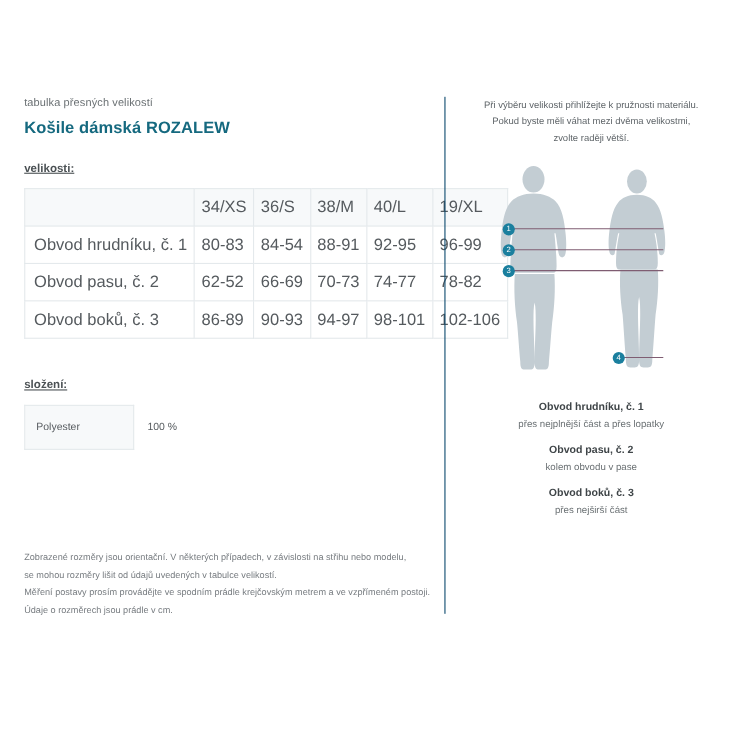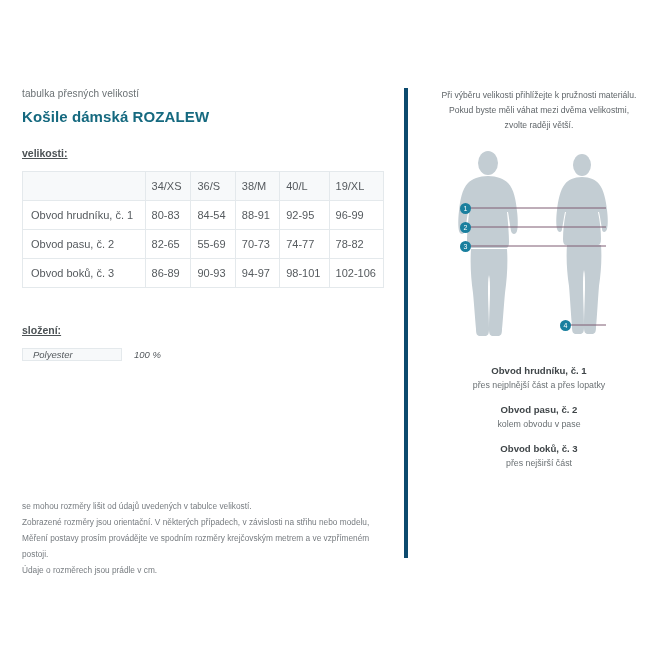--- a/index.html
+++ b/index.html
@@ -35,7 +35,7 @@
     width: 266px;
     box-sizing: border-box;
     padding: 0 22px 0 22px;
-    border-left: 4px solid #0c4a6e;
+    border-left: 1px solid #0c4a6e;
     min-height: 470px;
   }
   .subtitle {

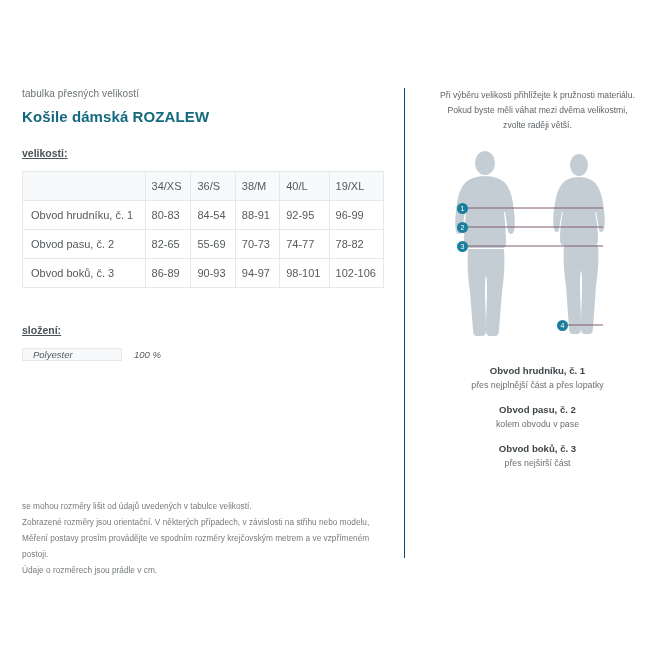--- a/index.html
+++ b/index.html
@@ -61,7 +61,7 @@
   table.sizes {
     border-collapse: collapse;
     width: 100%;
-    font-size: 11px;
+    font-size: 15px;
     color: #555a5e;
     padding-left: 29px;
   }

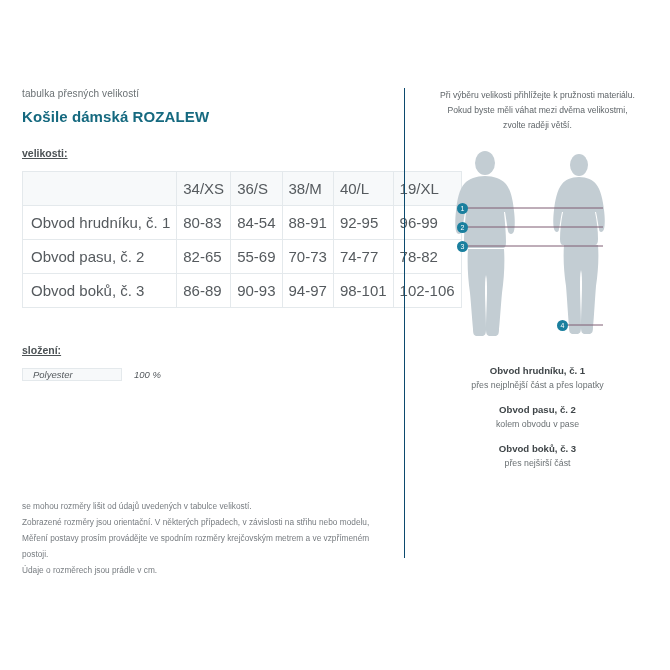--- a/index.html
+++ b/index.html
@@ -199,7 +199,7 @@
           </tr>
           <tr>
             <td class="rowhead">Obvod pasu, č. 2</td>
-            <td class="val">82-65</td>
+            <td class="val">62-52</td>
             <td class="val">55-69</td>
             <td class="val">70-73</td>
             <td class="val">74-77</td>

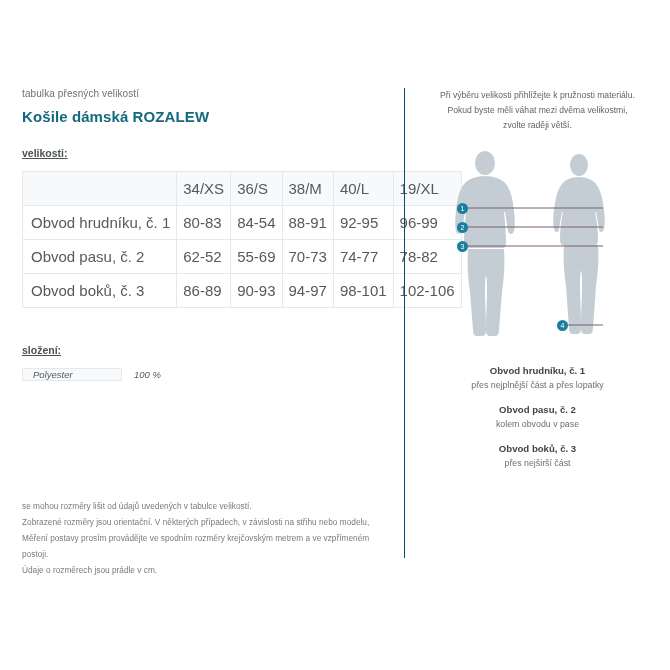--- a/index.html
+++ b/index.html
@@ -200,7 +200,7 @@
           <tr>
             <td class="rowhead">Obvod pasu, č. 2</td>
             <td class="val">62-52</td>
-            <td class="val">55-69</td>
+            <td class="val">66-69</td>
             <td class="val">70-73</td>
             <td class="val">74-77</td>
             <td class="val">78-82</td>

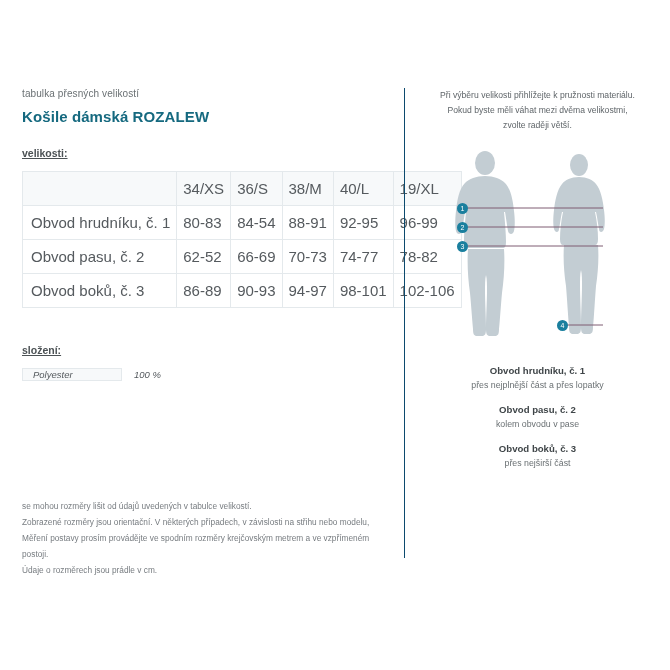--- a/index.html
+++ b/index.html
@@ -100,8 +100,7 @@
   }
   table.composition td {
     border: 1px solid #e4e9ec;
-    padding: 0 10px;
-    font-style: italic;
+    padding: 14px 10px;
   }
   table.composition td.material {
     background: #f7f9fa;

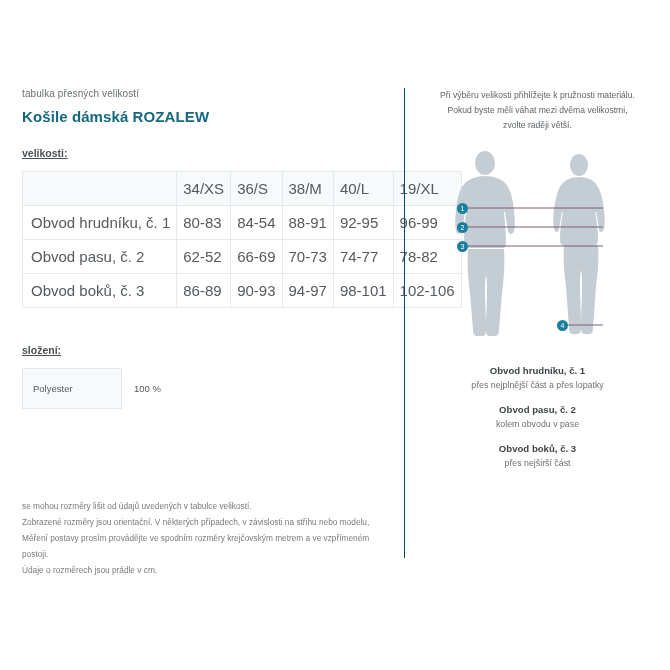--- a/index.html
+++ b/index.html
@@ -280,8 +280,8 @@
   </div>
 
   <div class="footnote">
+    <p>Zobrazené rozměry jsou orientační. V některých případech, v závislosti na střihu nebo modelu,</p>
     <p>se mohou rozměry lišit od údajů uvedených v tabulce velikostí.</p>
-    <p>Zobrazené rozměry jsou orientační. V některých případech, v závislosti na střihu nebo modelu,</p>
     <p>Měření postavy prosím provádějte ve spodním rozměry krejčovským metrem a ve vzpřímeném postoji.</p>
     <p>Údaje o rozměrech jsou prádle v cm.</p>
   </div>

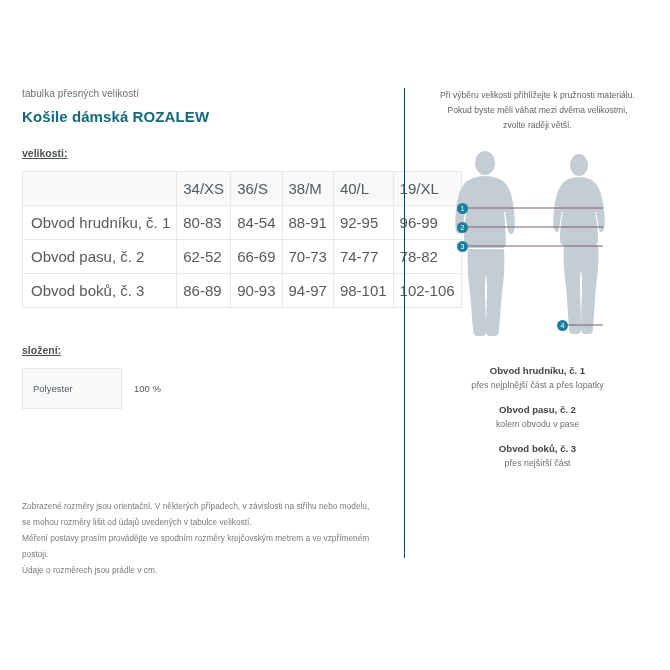--- a/index.html
+++ b/index.html
@@ -282,7 +282,7 @@
   <div class="footnote">
     <p>Zobrazené rozměry jsou orientační. V některých případech, v závislosti na střihu nebo modelu,</p>
     <p>se mohou rozměry lišit od údajů uvedených v tabulce velikostí.</p>
-    <p>Měření postavy prosím provádějte ve spodním rozměry krejčovským metrem a ve vzpřímeném postoji.</p>
+    <p>Měření postavy prosím provádějte ve spodním prádle krejčovským metrem a ve vzpřímeném postoji.</p>
     <p>Údaje o rozměrech jsou prádle v cm.</p>
   </div>
 

